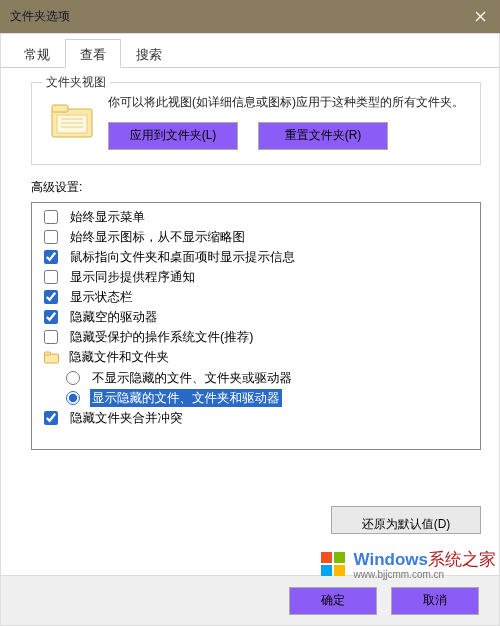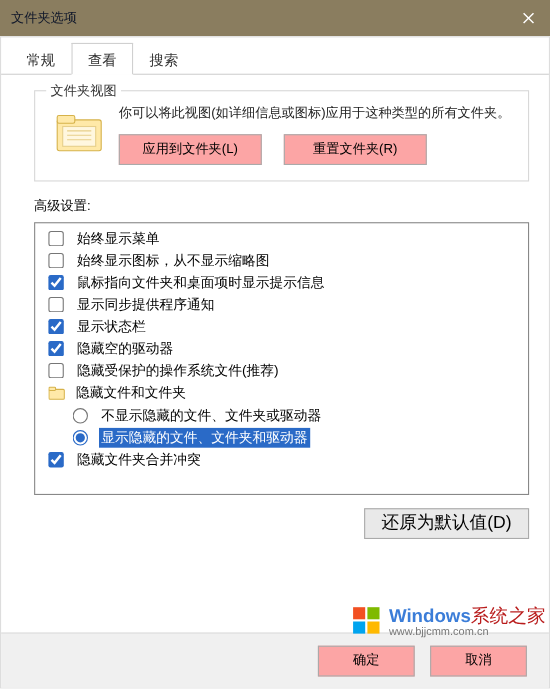--- a/index.html
+++ b/index.html
@@ -19,7 +19,7 @@
   .group-right { flex: 1; }
   .group-desc { font-size: 12px; color: #222; line-height: 1.55; margin-bottom: 10px; }
   .btn-row { display: flex; gap: 20px; }
-  .btn { min-width: 130px; height: 28px; border: 1px solid #aaa; background: #fca5a5; font-size: 12px; display: inline-flex; align-items: center; justify-content: center; cursor: default; }
+  .btn { min-width: 130px; height: 28px; border: 1px solid #aaa; background: #8b5cf6; font-size: 12px; display: inline-flex; align-items: center; justify-content: center; cursor: default; }
   .adv-label { font-size: 12px; margin: 4px 0 6px 0; }
   .adv-box { border: 1px solid #888; height: 248px; display: flex; }
   .tree { flex: 1; overflow-y: scroll; padding: 4px 4px; font-size: 12.5px; line-height: 1.45; }

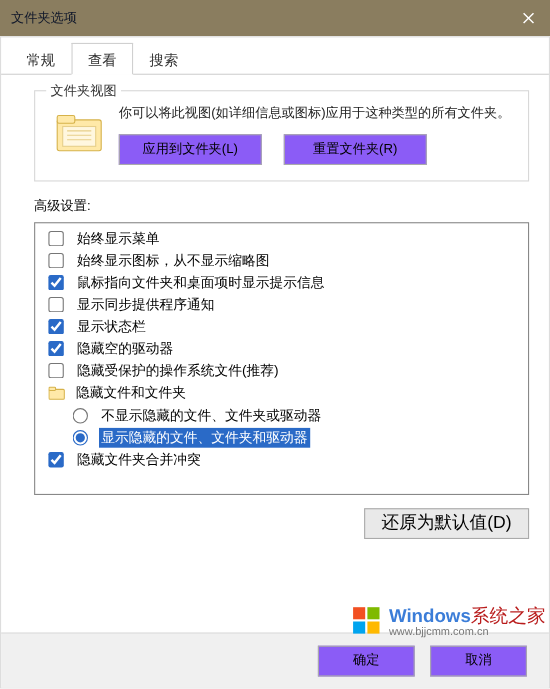--- a/index.html
+++ b/index.html
@@ -30,7 +30,7 @@
   .node .lbl.selected { background: #2a6ac7; color: #fff; }
   .folder-small { width: 15px; height: 13px; display: inline-block; }
   .restore-row { display: flex; justify-content: flex-end; margin-top: 12px; }
-  .btn-wide { min-width: 150px; height: 28px; border: 1px solid #aaa; background: #e9e9e9; font-size: 16px; display:inline-flex;align-items:center;justify-content:center; }
+  .btn-wide { min-width: 150px; height: 28px; border: 1px solid #aaa; background: #e9e9e9; font-size: 12px; display:inline-flex;align-items:flex-end;justify-content:center;margin-top:44px; }
   .footer { position: absolute; bottom: 0; left: 0; right: 0; height: 50px; background: #f0f0f0; border-top: 1px solid #ddd; display: flex; align-items: center; justify-content: flex-end; padding: 0 20px; gap: 14px; }
   .footer .btn { min-width: 88px; }
   .watermark { position: absolute; right: 4px; bottom: 46px; display: flex; align-items: center; gap: 4px; font-size: 17px; color: #3b7dd8; background: rgba(255,255,255,0.0); pointer-events: none; }

